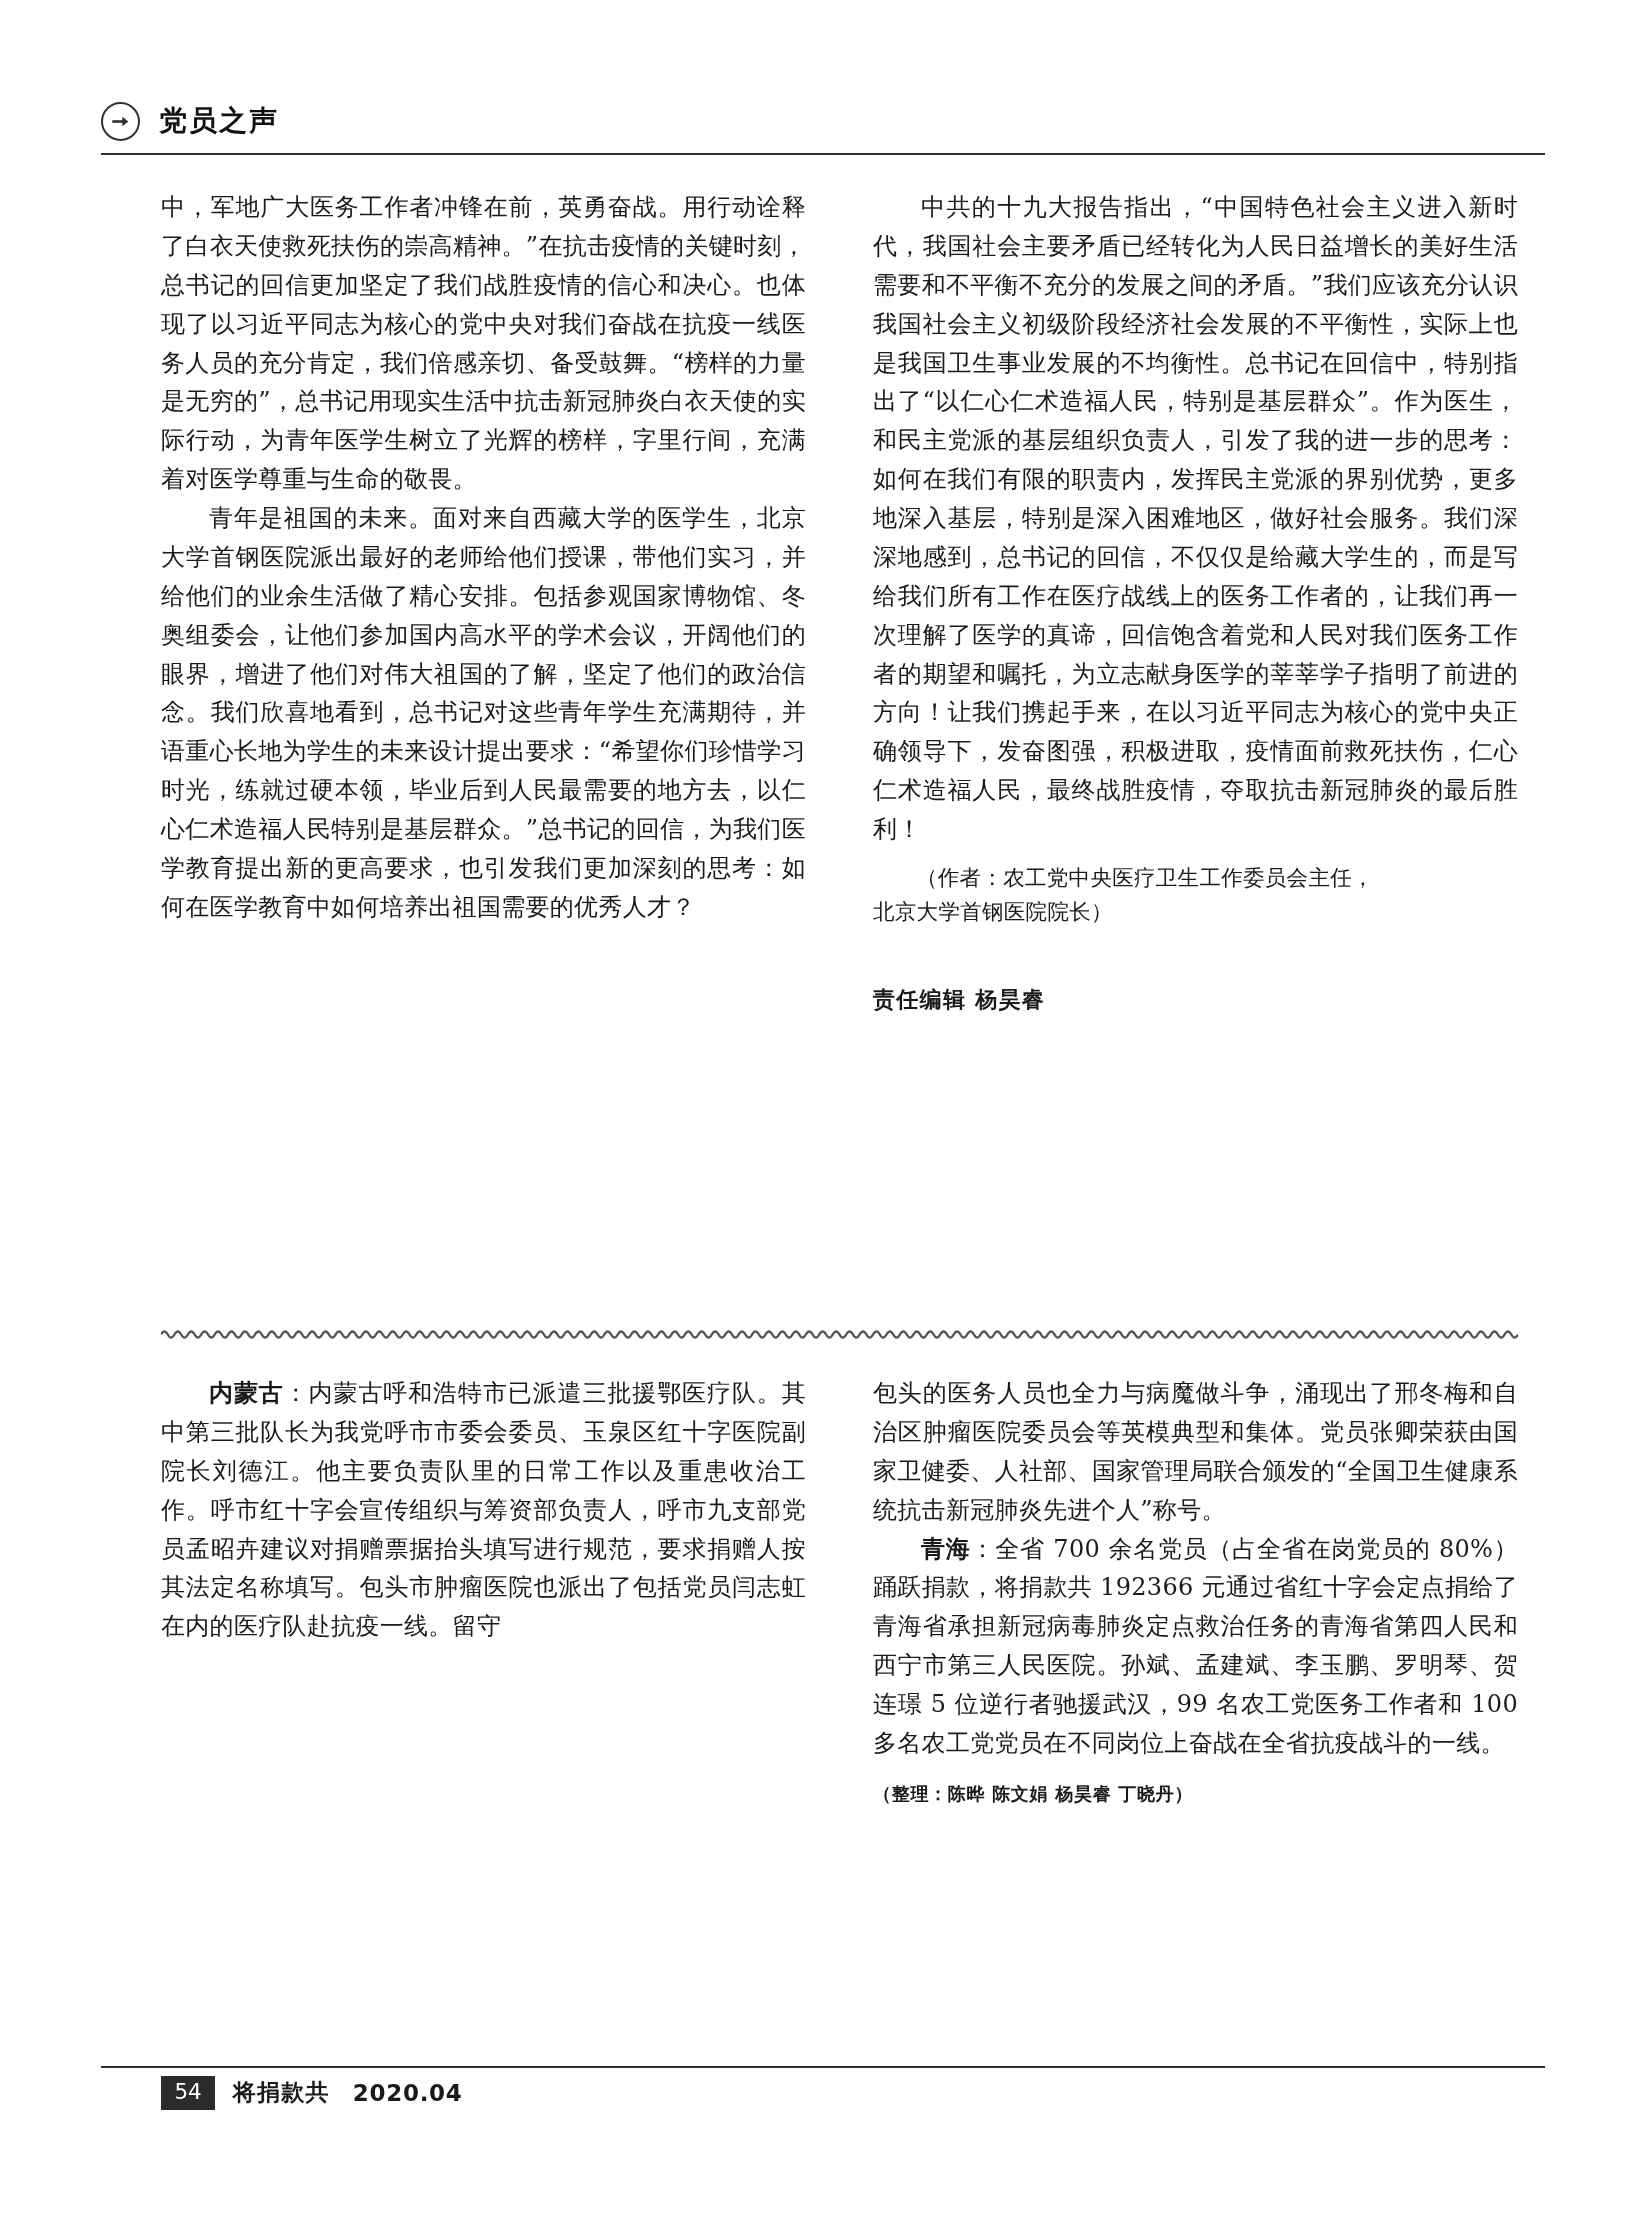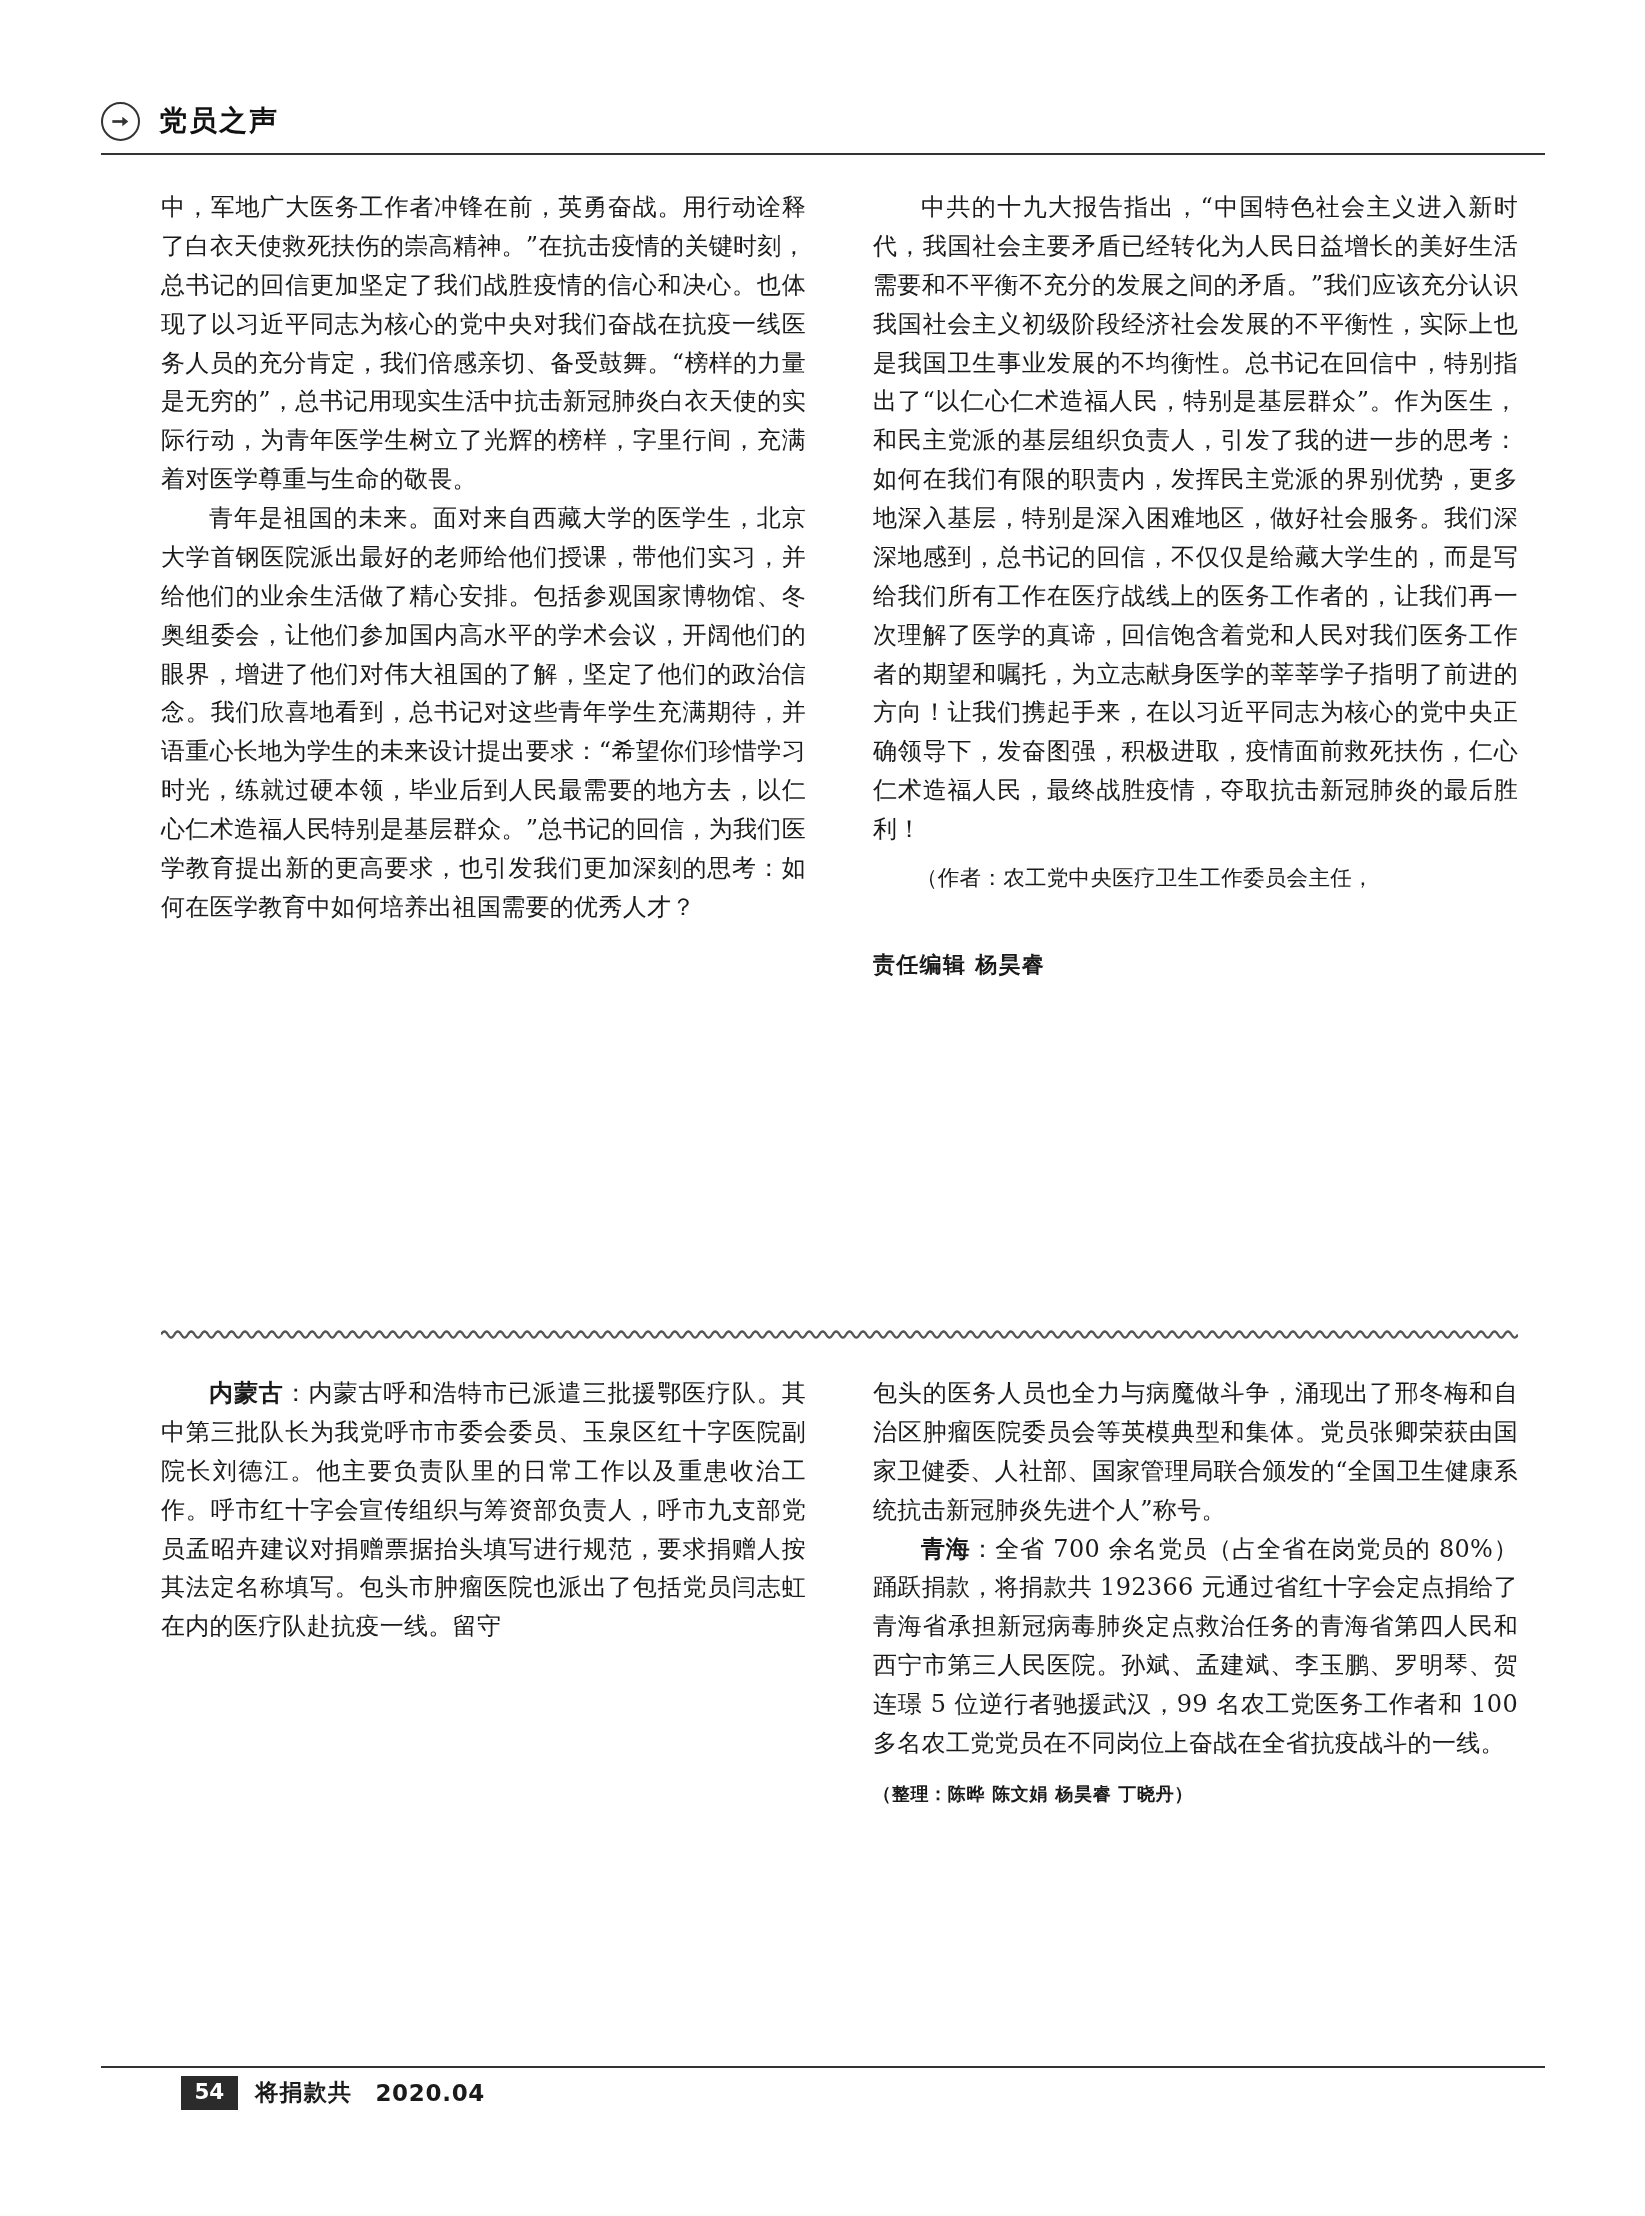--- a/index.html
+++ b/index.html
@@ -190,6 +190,7 @@
     <p class="indent">中共的十九大报告指出，“中国特色社会主义进入新时代，我国社会主要矛盾已经转化为人民日益增长的美好生活需要和不平衡不充分的发展之间的矛盾。”我们应该充分认识我国社会主义初级阶段经济社会发展的不平衡性，实际上也是我国卫生事业发展的不均衡性。总书记在回信中，特别指出了“以仁心仁术造福人民，特别是基层群众”。作为医生，和民主党派的基层组织负责人，引发了我的进一步的思考：如何在我们有限的职责内，发挥民主党派的界别优势，更多地深入基层，特别是深入困难地区，做好社会服务。我们深深地感到，总书记的回信，不仅仅是给藏大学生的，而是写给我们所有工作在医疗战线上的医务工作者的，让我们再一次理解了医学的真谛，回信饱含着党和人民对我们医务工作者的期望和嘱托，为立志献身医学的莘莘学子指明了前进的方向！让我们携起手来，在以习近平同志为核心的党中央正确领导下，发奋图强，积极进取，疫情面前救死扶伤，仁心仁术造福人民，最终战胜疫情，夺取抗击新冠肺炎的最后胜利！</p>
     <div class="author-note">
       <span>（作者：农工党中央医疗卫生工作委员会主任，</span>
+      <span class="cont">北京大学首钢医院院长）</span>
     </div>
     <div class="editor-line">责任编辑  杨昊睿</div>
   </div>

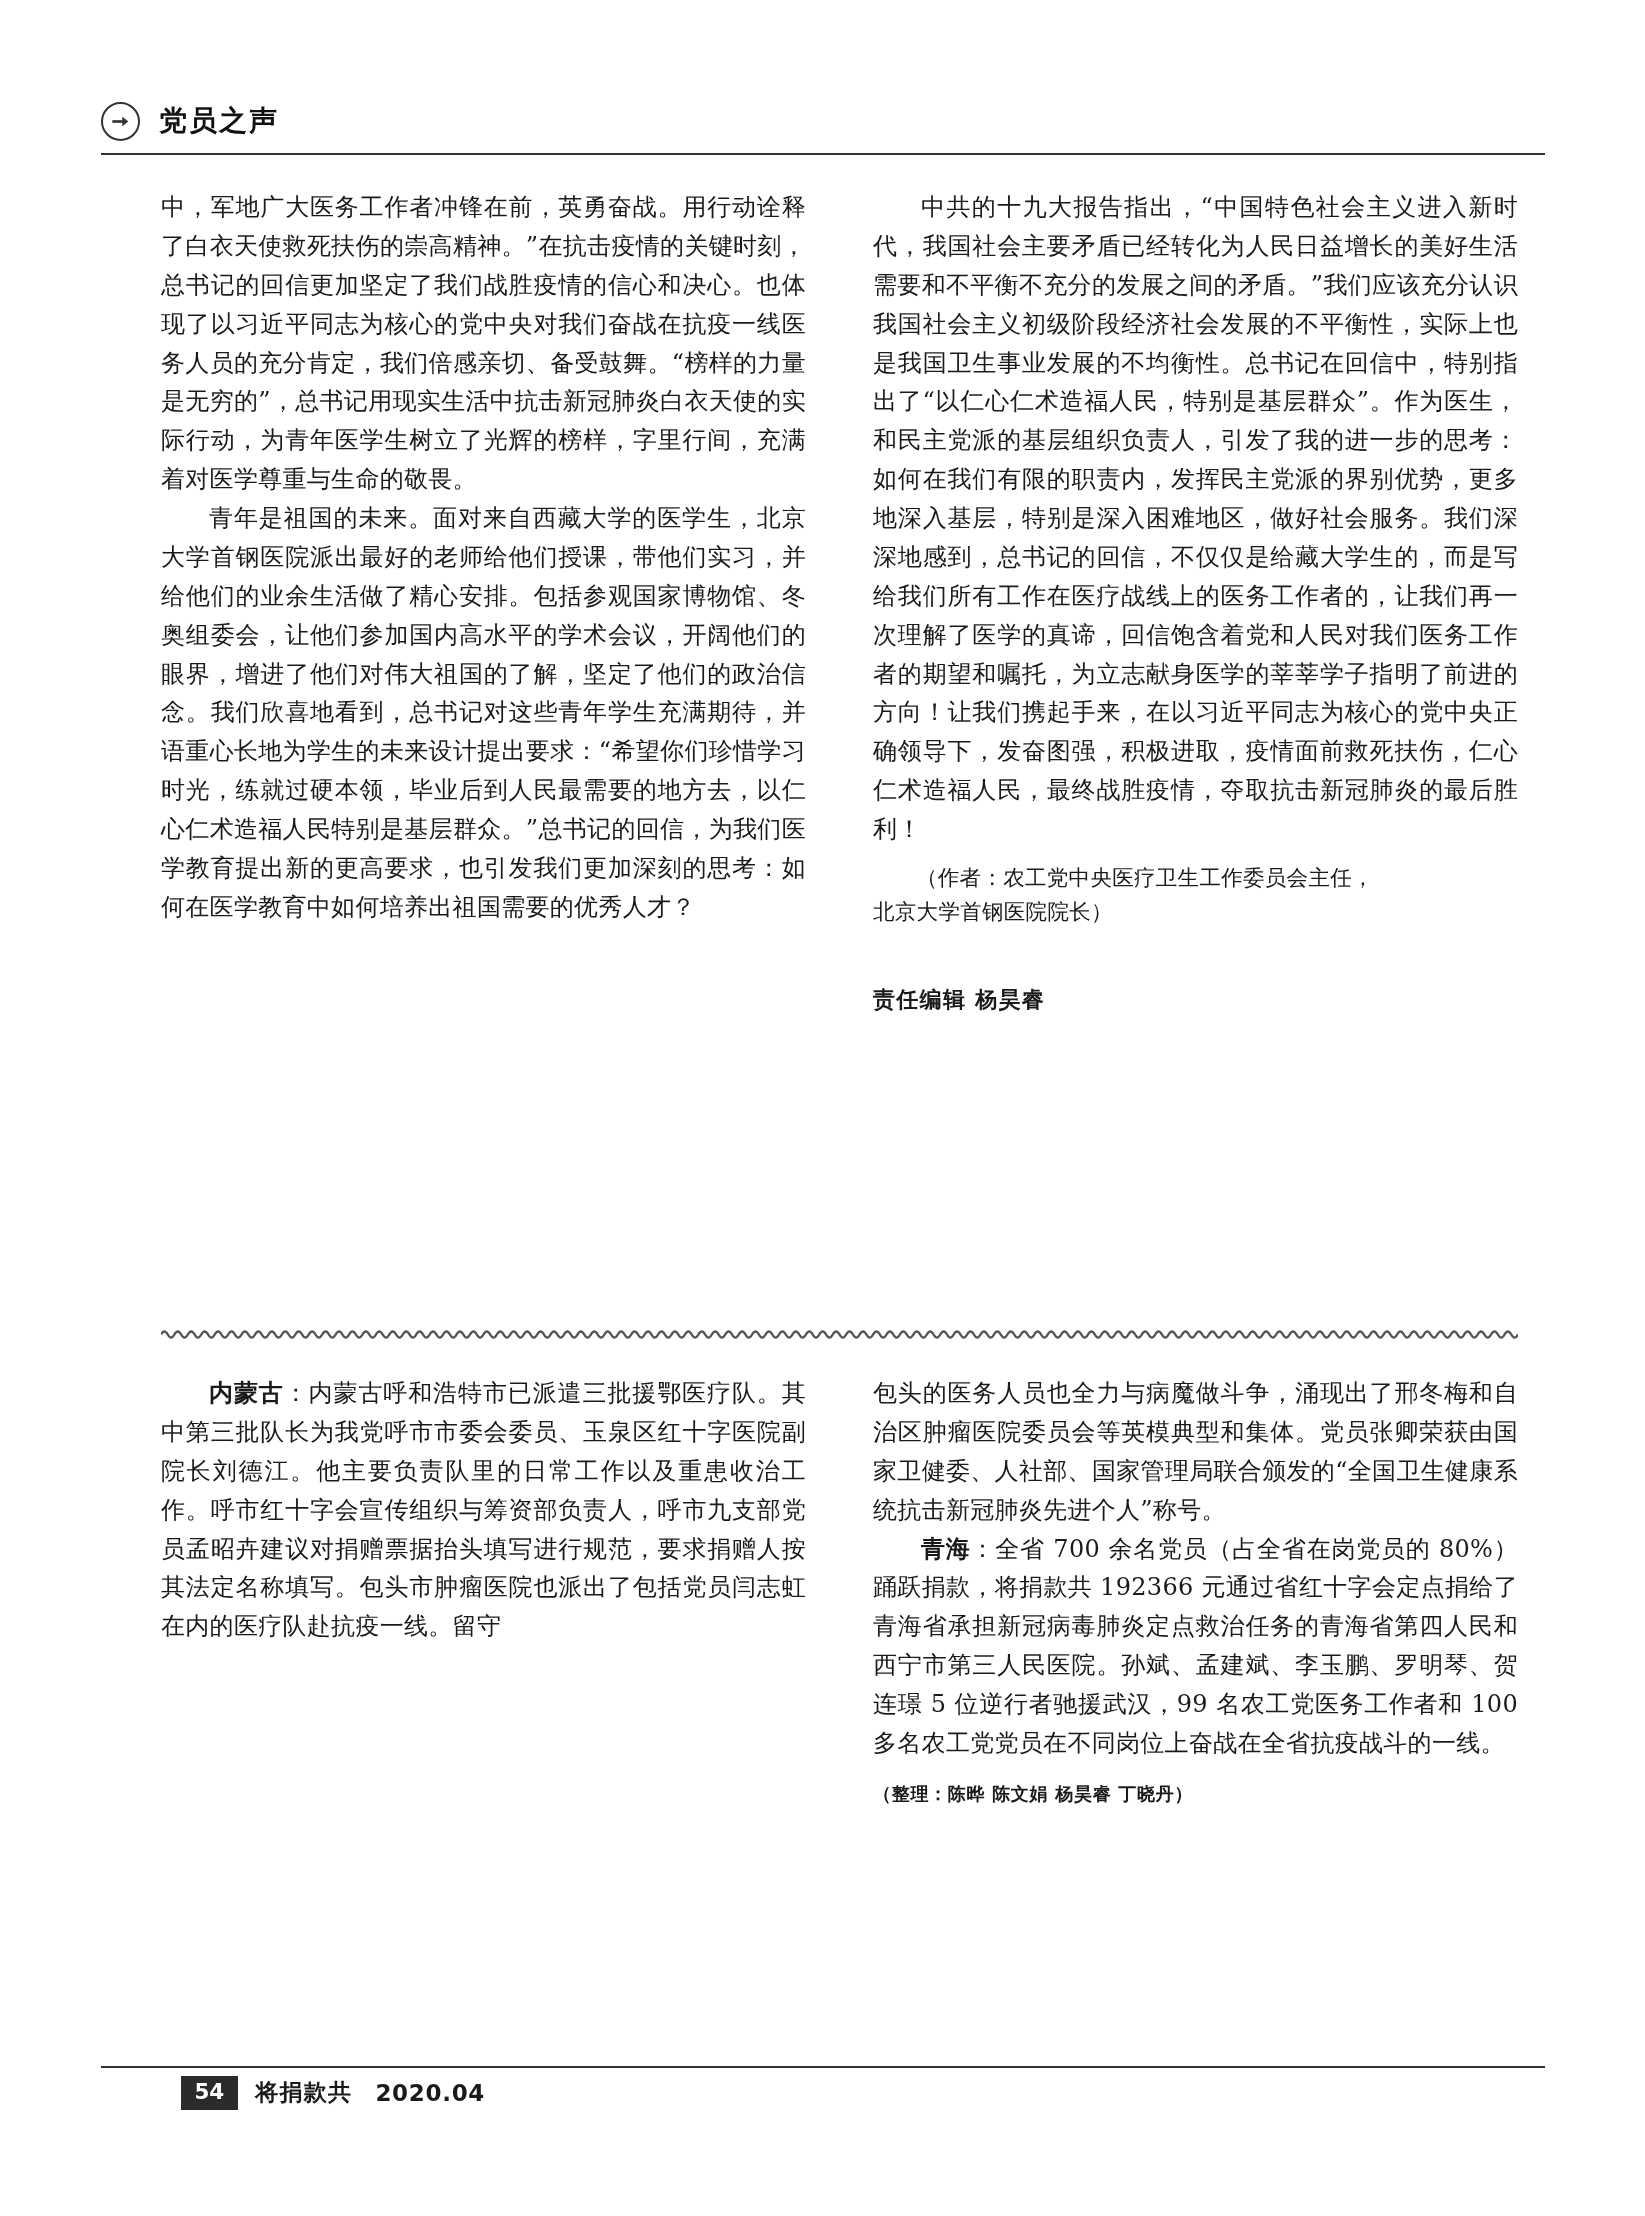--- a/index.html
+++ b/index.html
@@ -147,10 +147,9 @@
     background: #2b2b2b;
     color: #fff;
     font-size: 21.5px;
-    font-weight: bold;
+    font-weight: normal;
     padding: 5.4px 13.4px 6.7px 13.4px;
     line-height: 1;
-    margin-left: 20px;
   }
   .footer-mag {
     margin-left: 17.5px;

